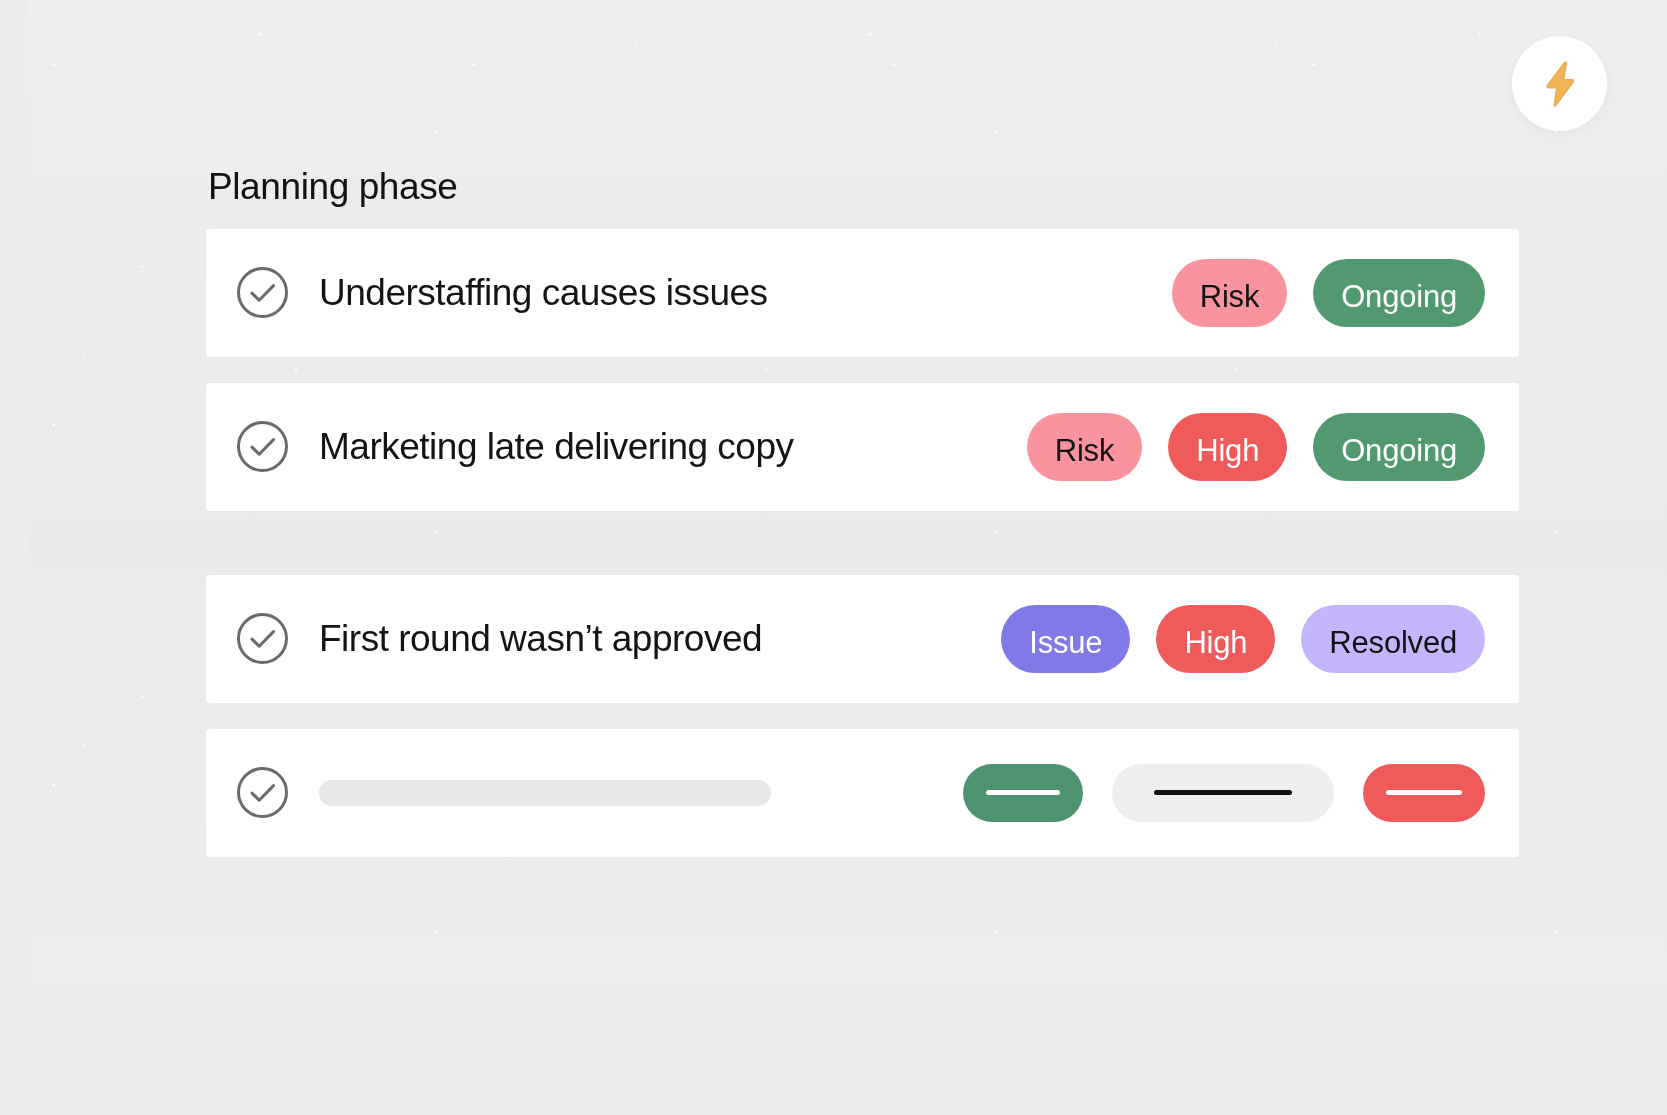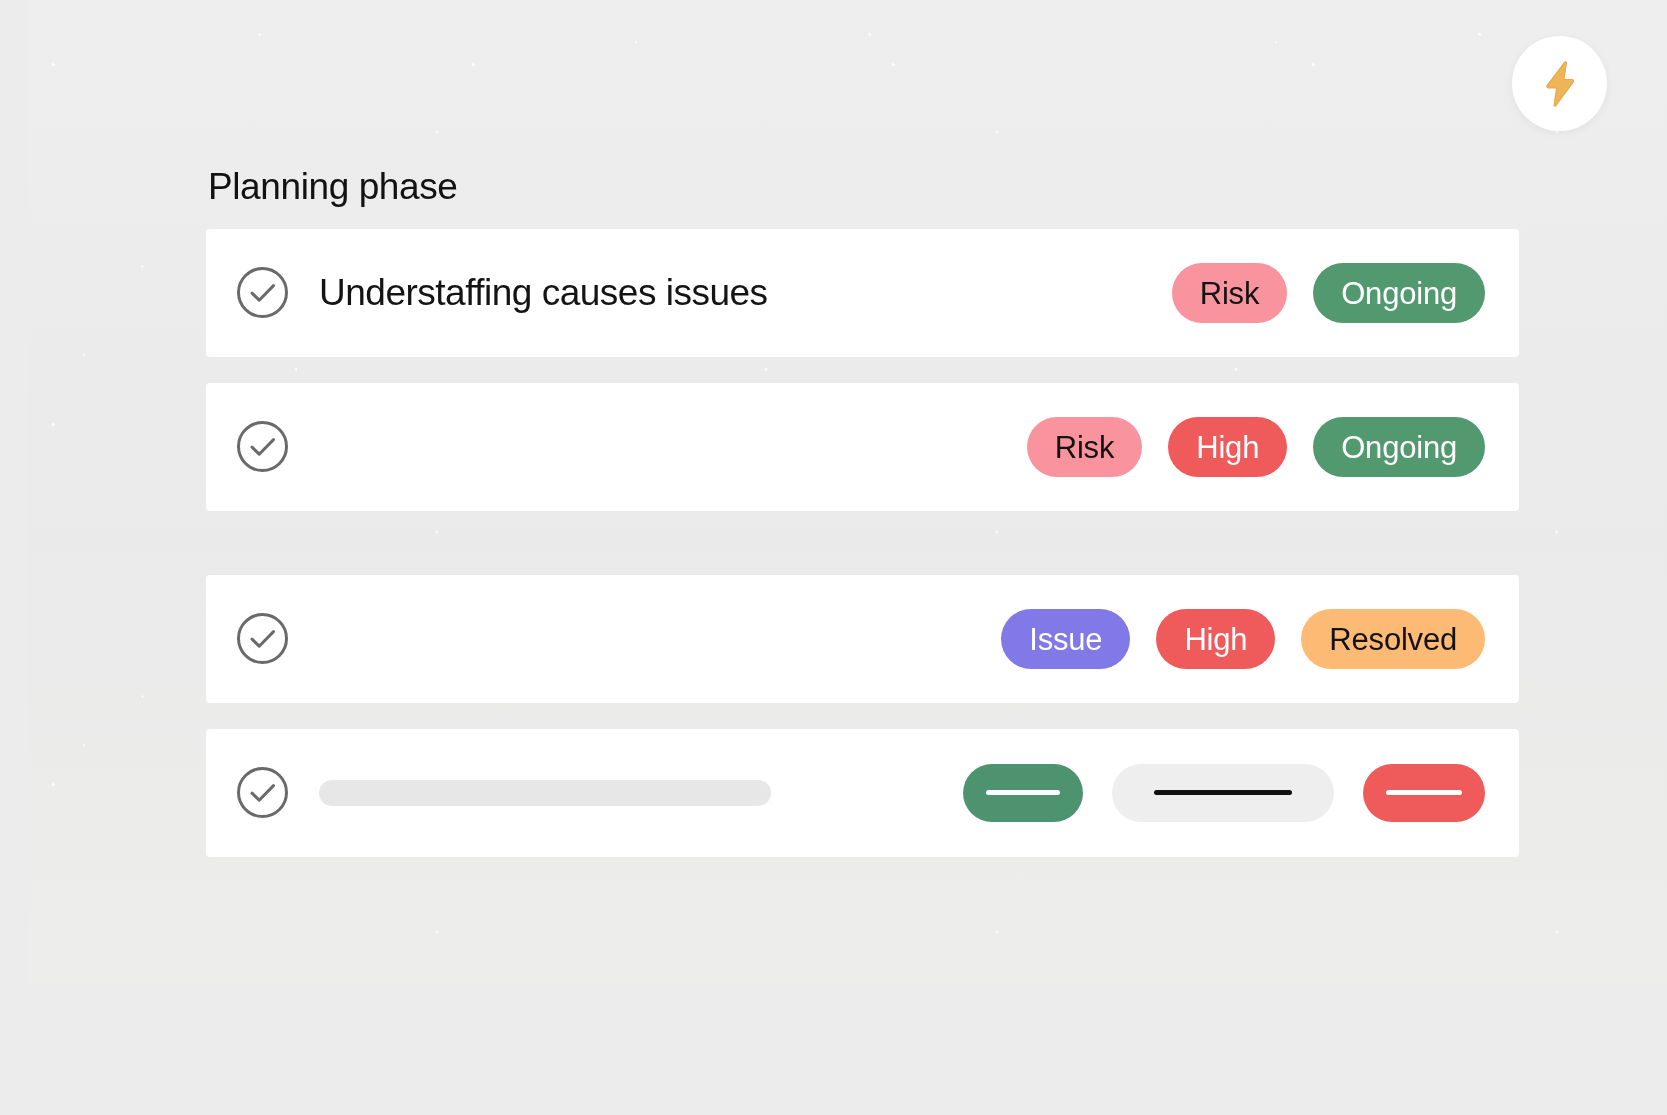--- a/index.html
+++ b/index.html
@@ -112,7 +112,7 @@
 
   .badge {
     border-radius: 999px;
-    padding: 14px 28px 13px;
+    padding: 21px 28px 13px;
     font-size: 31px;
     line-height: 1.08;
     font-weight: 400;

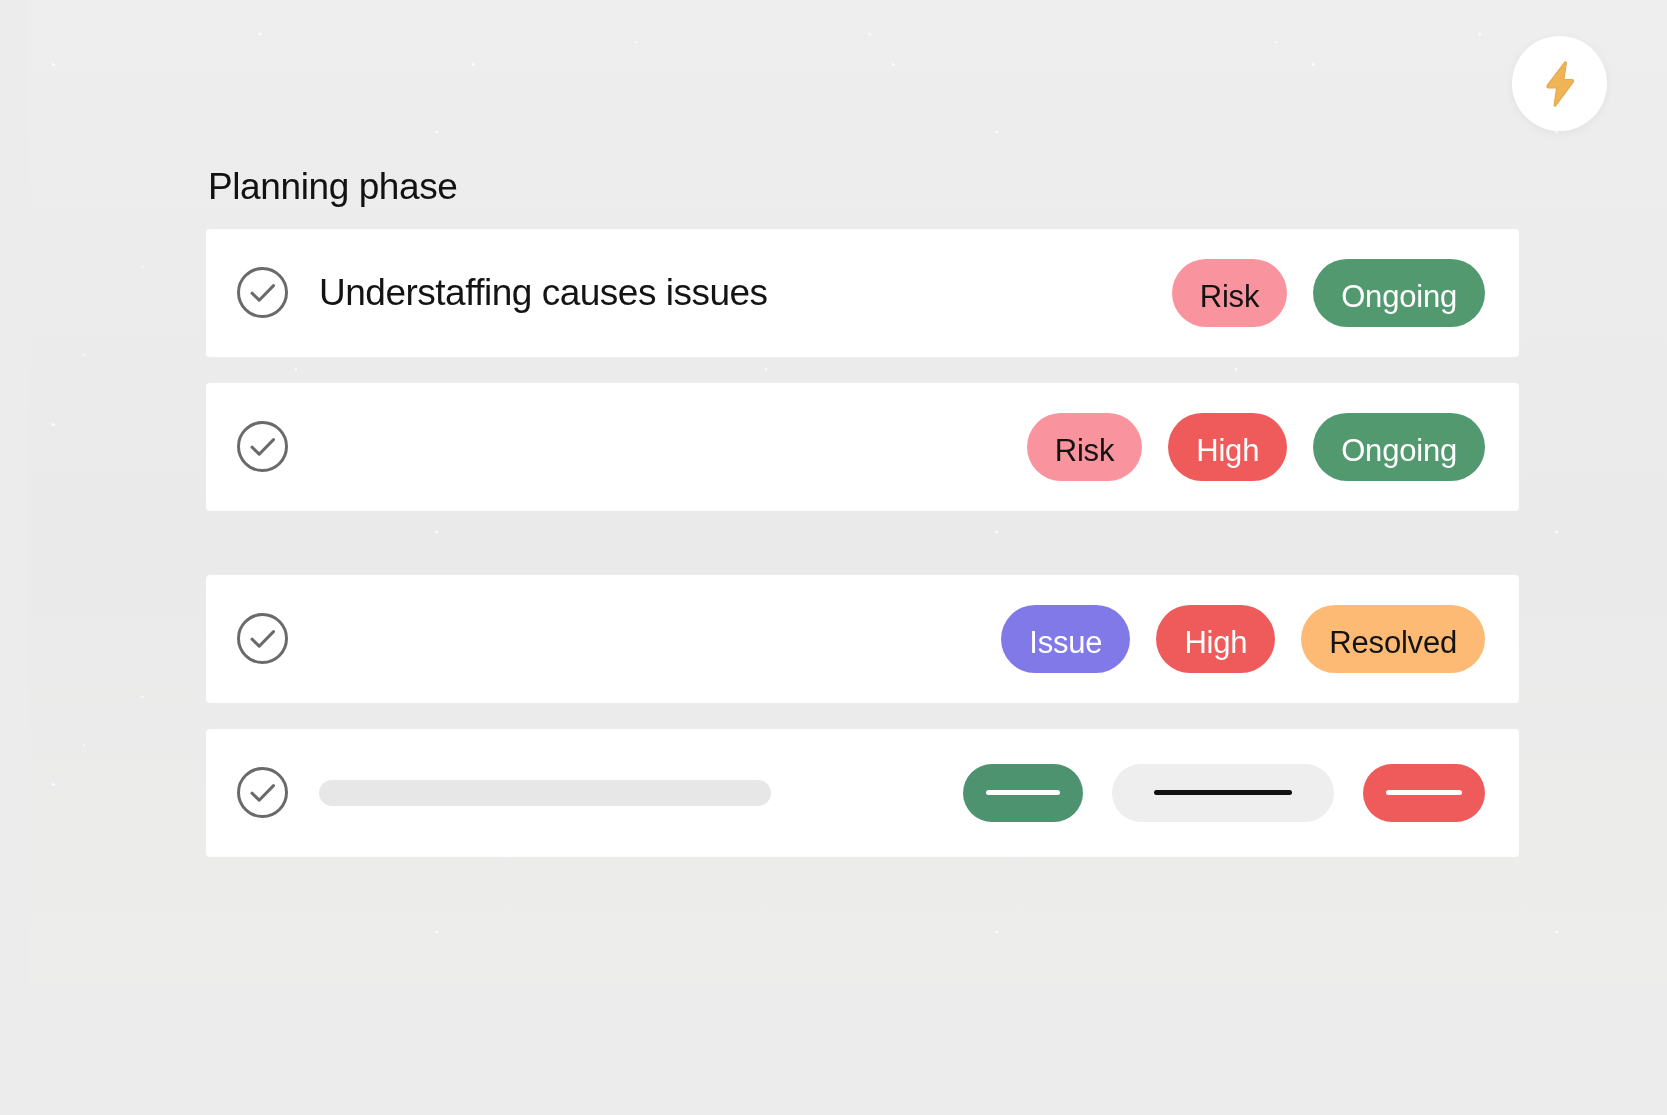--- a/index.html
+++ b/index.html
@@ -183,6 +183,7 @@
           <circle cx="26.5" cy="26.5" r="24" fill="none" stroke="#6a6a6a" stroke-width="3"></circle>
           <path d="M16 27.2 L23.2 34.2 L37.5 19.6" fill="none" stroke="#6a6a6a" stroke-width="3" stroke-linecap="round" stroke-linejoin="round"></path>
         </svg>
+        <span class="card-title">Marketing late delivering copy</span>
         <div class="badges">
           <span class="badge" style="background: rgb(249, 147, 157); color: rgb(19, 19, 19);">Risk</span>
           <span class="badge" style="background: rgb(239, 90, 90); color: rgb(255, 255, 255);">High</span>

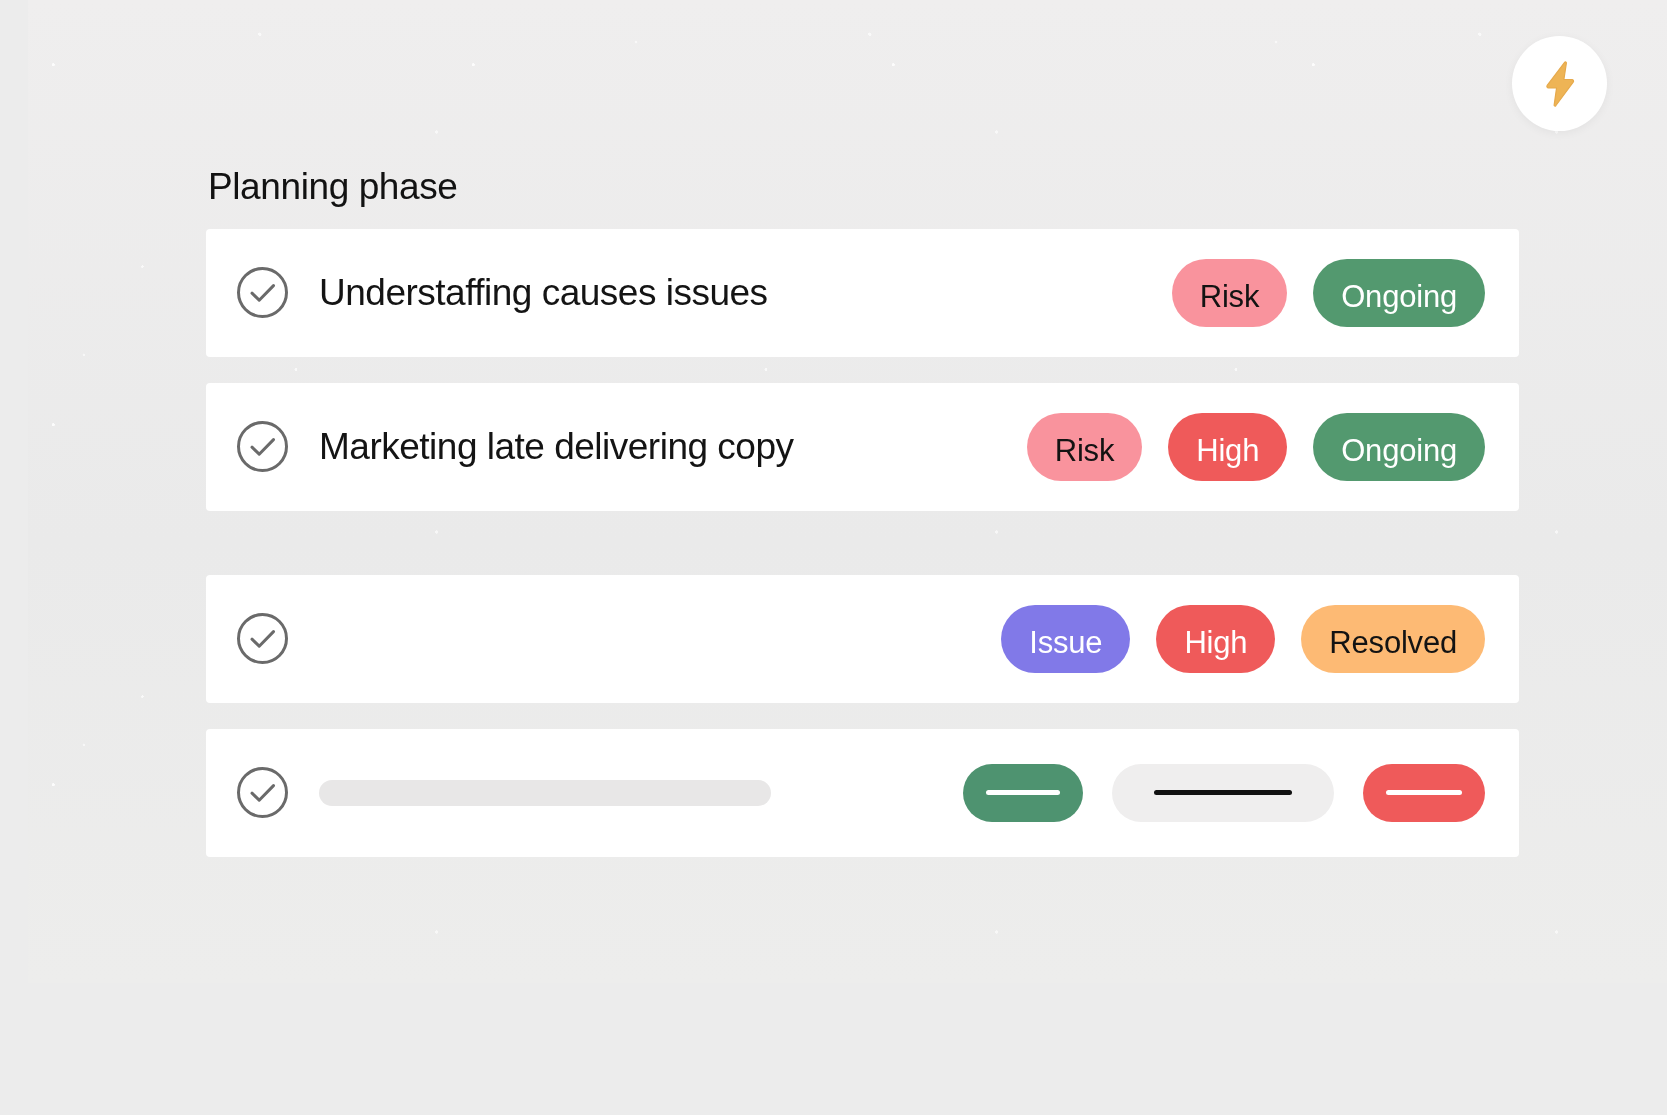--- a/index.html
+++ b/index.html
@@ -199,6 +199,7 @@
           <circle cx="26.5" cy="26.5" r="24" fill="none" stroke="#6a6a6a" stroke-width="3"></circle>
           <path d="M16 27.2 L23.2 34.2 L37.5 19.6" fill="none" stroke="#6a6a6a" stroke-width="3" stroke-linecap="round" stroke-linejoin="round"></path>
         </svg>
+        <span class="card-title">First round wasn’t approved</span>
         <div class="badges">
           <span class="badge" style="background: rgb(129, 121, 232); color: #ffffff;">Issue</span>
           <span class="badge" style="background: rgb(239, 90, 90); color: rgb(255, 255, 255);">High</span>

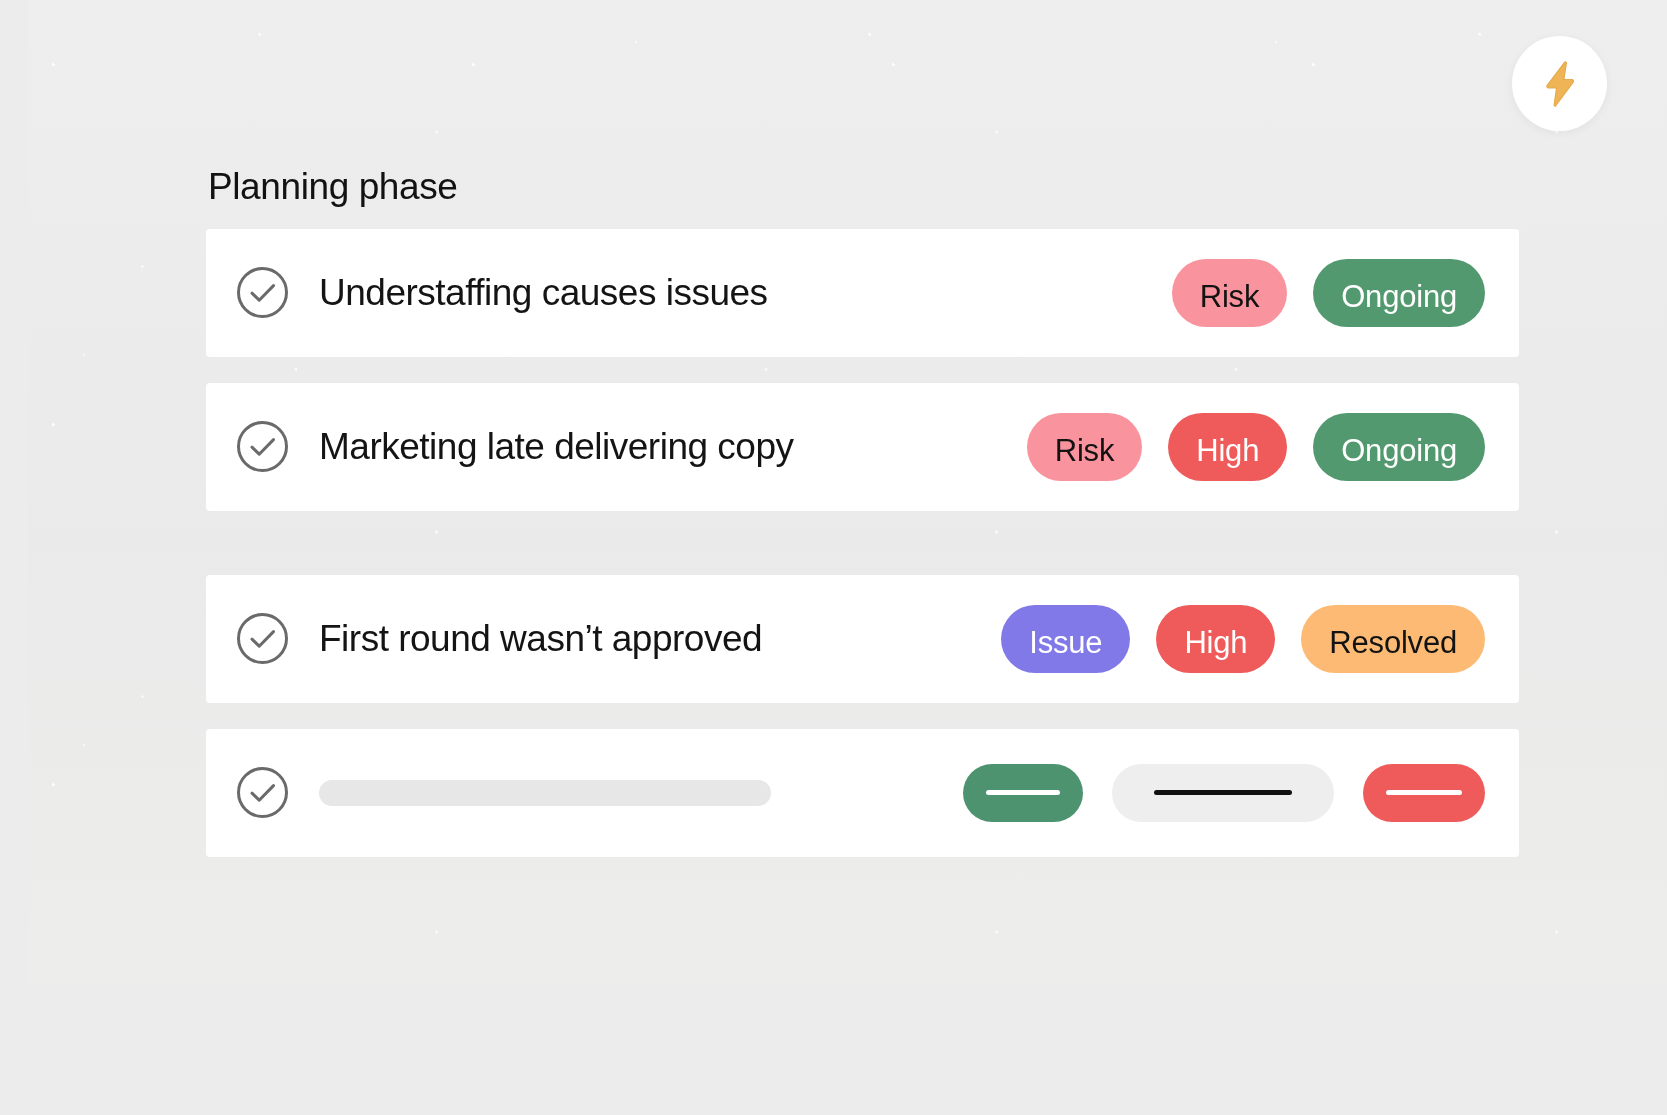--- a/index.html
+++ b/index.html
@@ -203,7 +203,7 @@
         <div class="badges">
           <span class="badge" style="background: rgb(129, 121, 232); color: #ffffff;">Issue</span>
           <span class="badge" style="background: rgb(239, 90, 90); color: rgb(255, 255, 255);">High</span>
-          <span class="badge" style="background: #fdba74; color: rgb(19, 19, 19);">Resolved</span>
+          <span class="badge" style="background: #c4b5fd; color: rgb(19, 19, 19);">Resolved</span>
         </div>
       </div>
 

